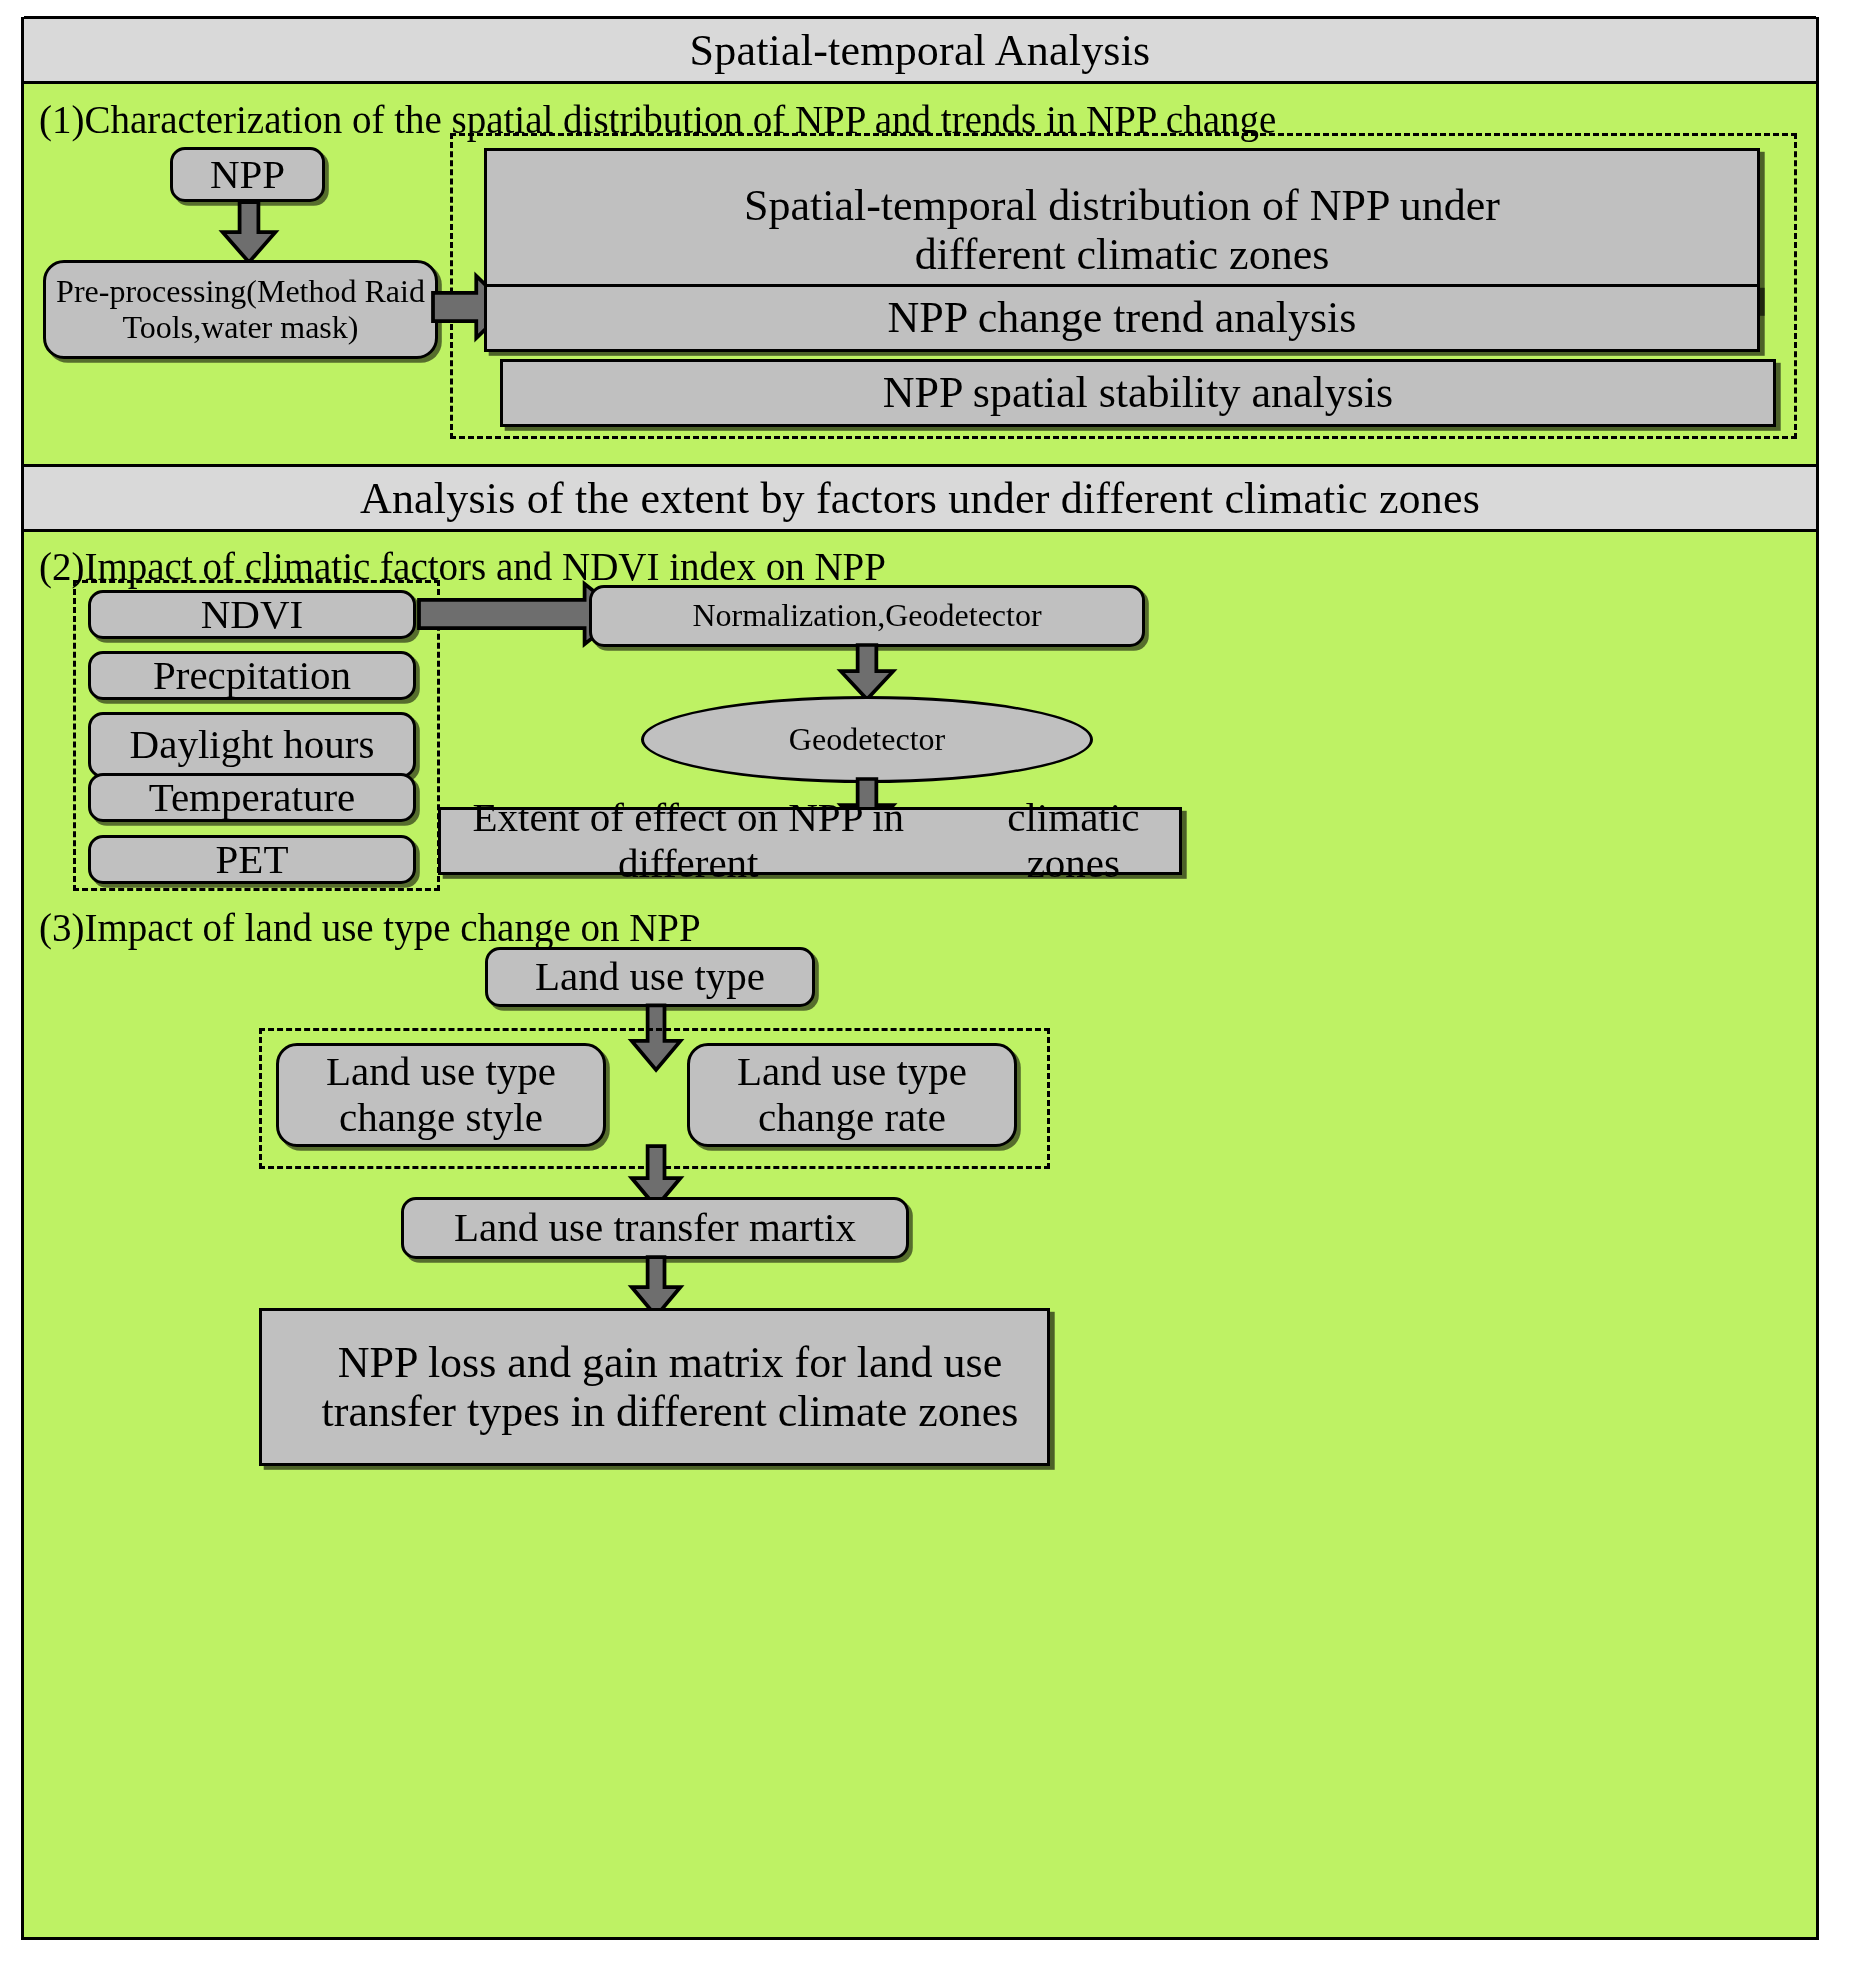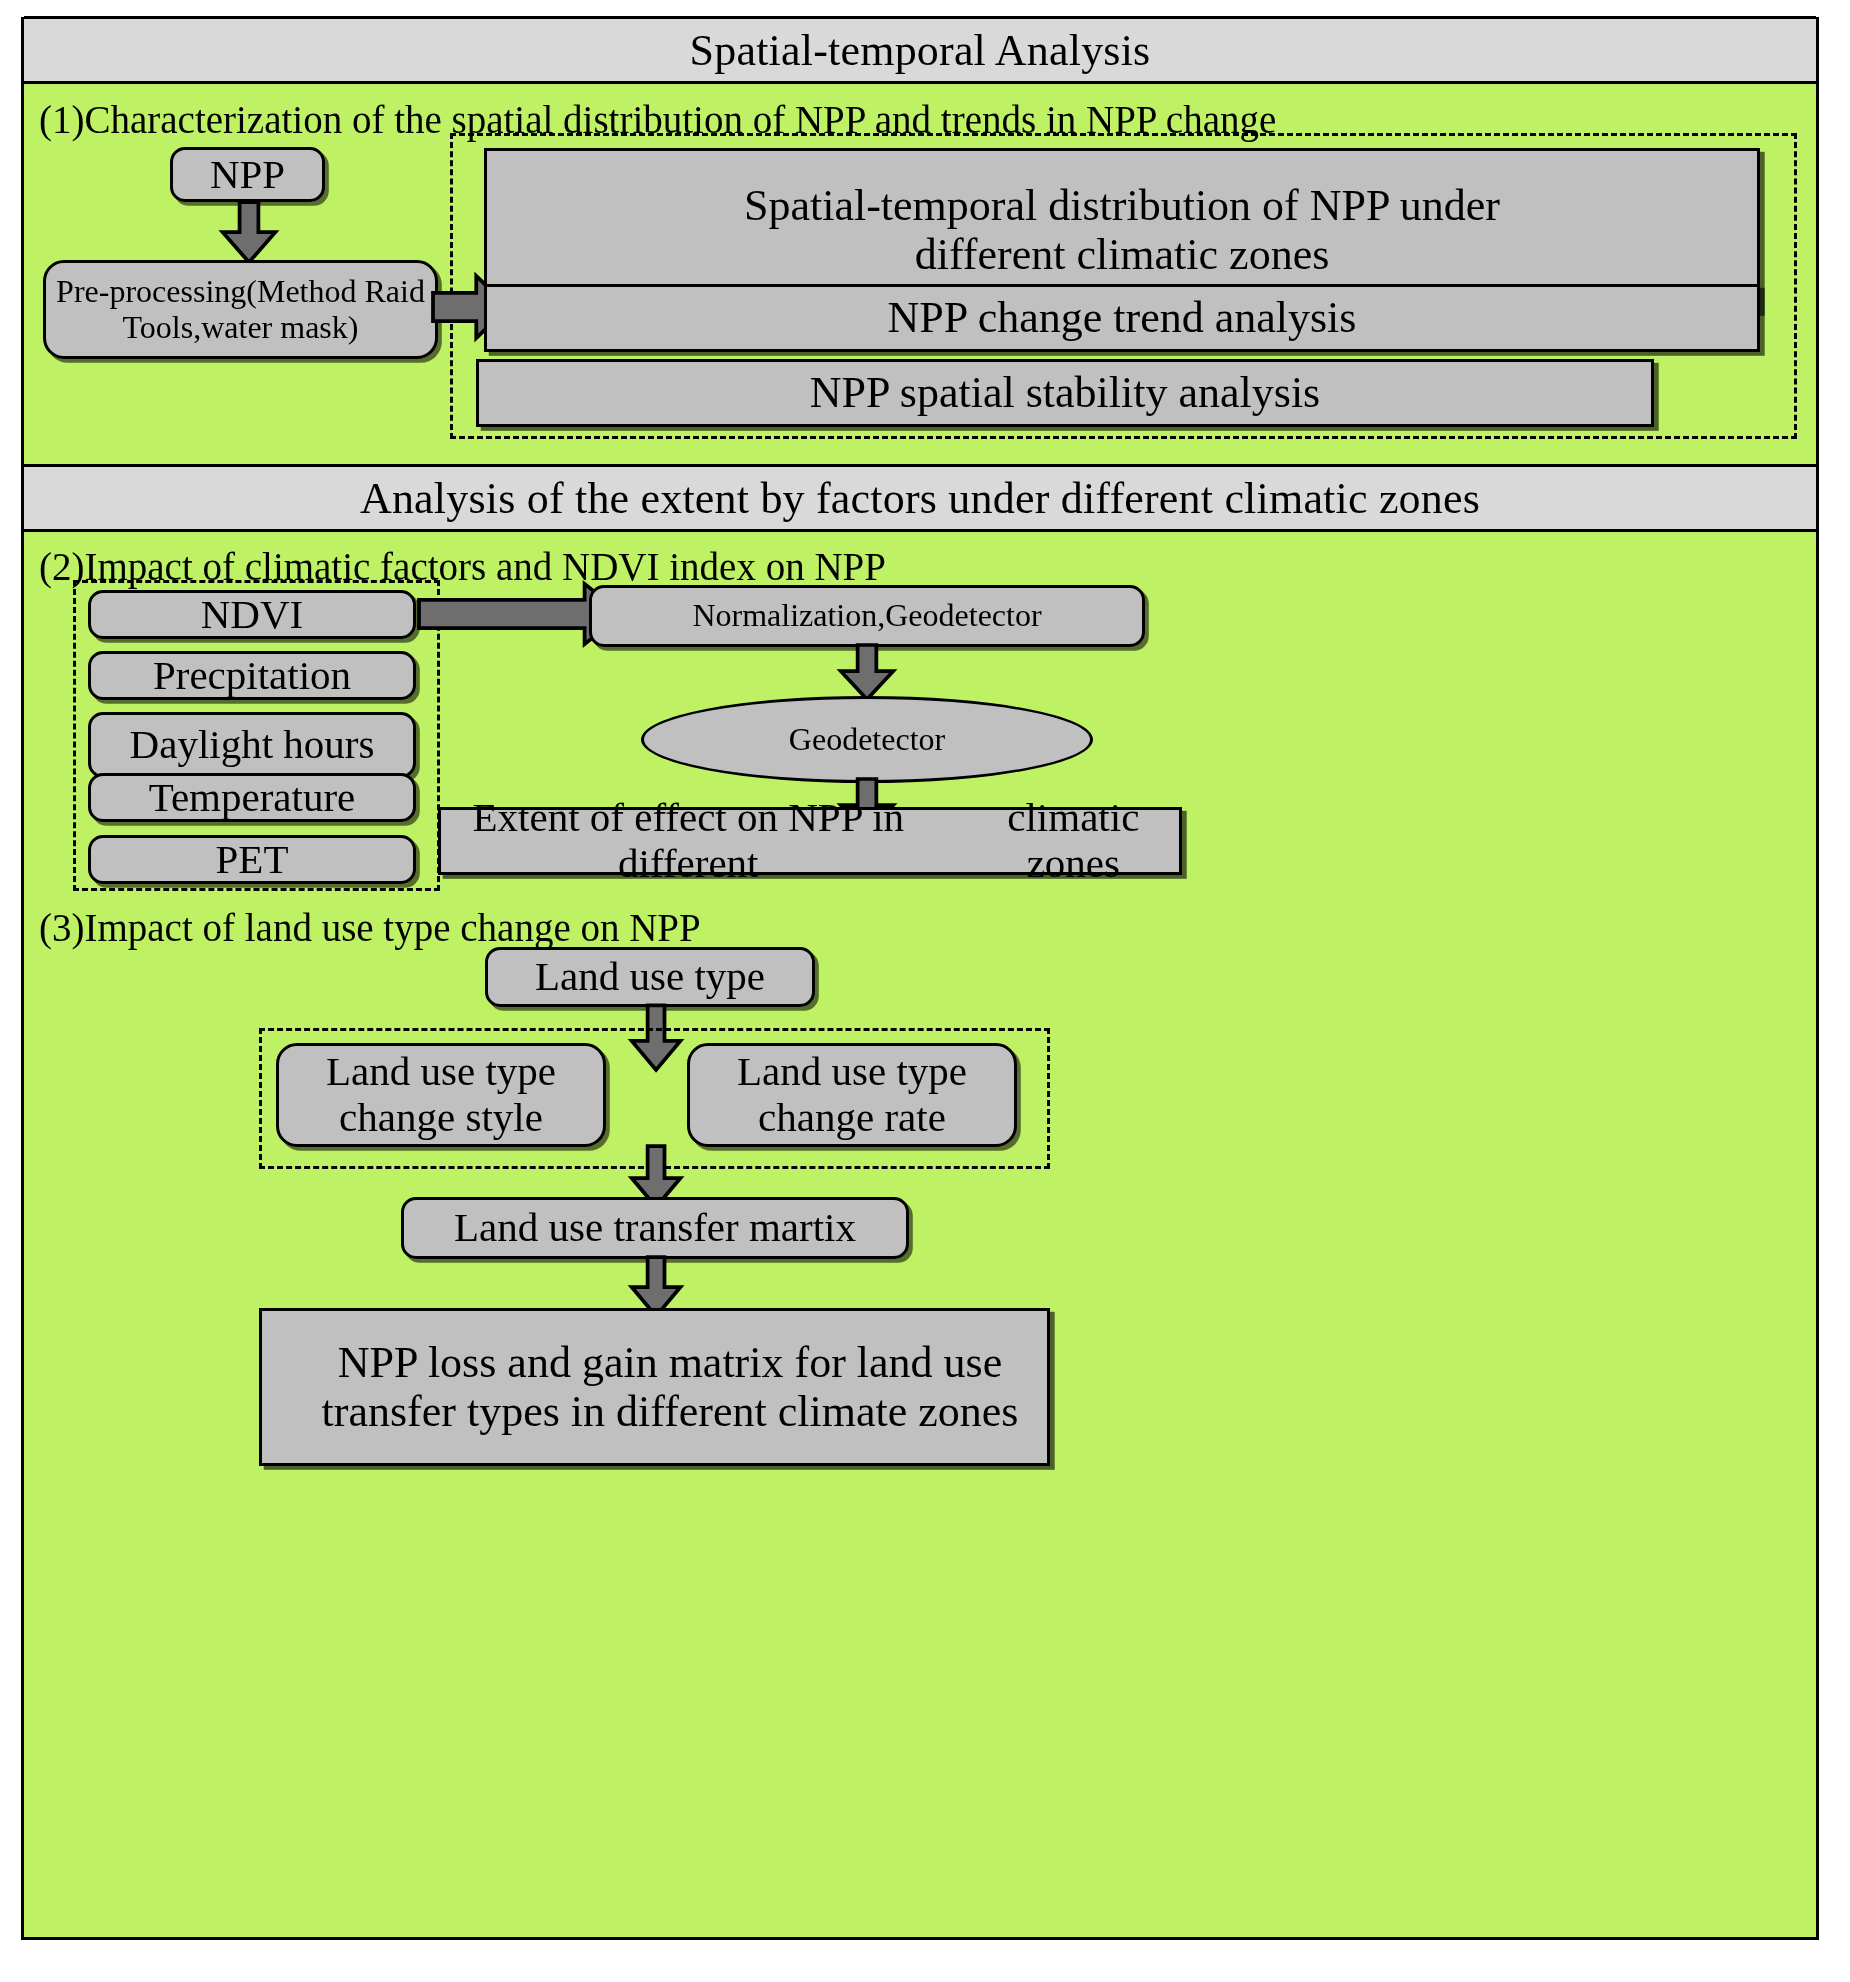--- a/index.html
+++ b/index.html
@@ -80,7 +80,7 @@
     <span class="f47">NPP change trend analysis</span>
   </div>
 
-  <div class="node sq" style="left:452px;top:339px;width:1178px;height:68px;">
+  <div class="node sq" style="left:476px;top:339px;width:1276px;height:68px;">
     <span class="f47">NPP spatial stability analysis</span>
   </div>
 

